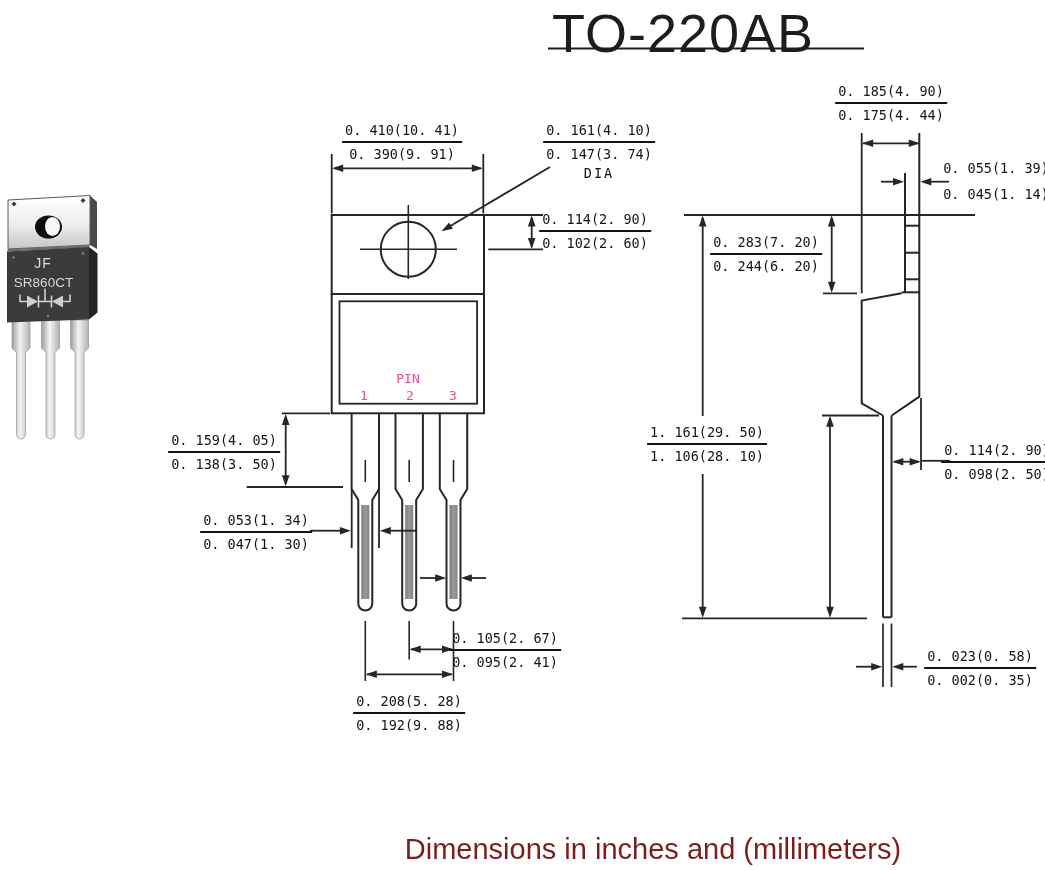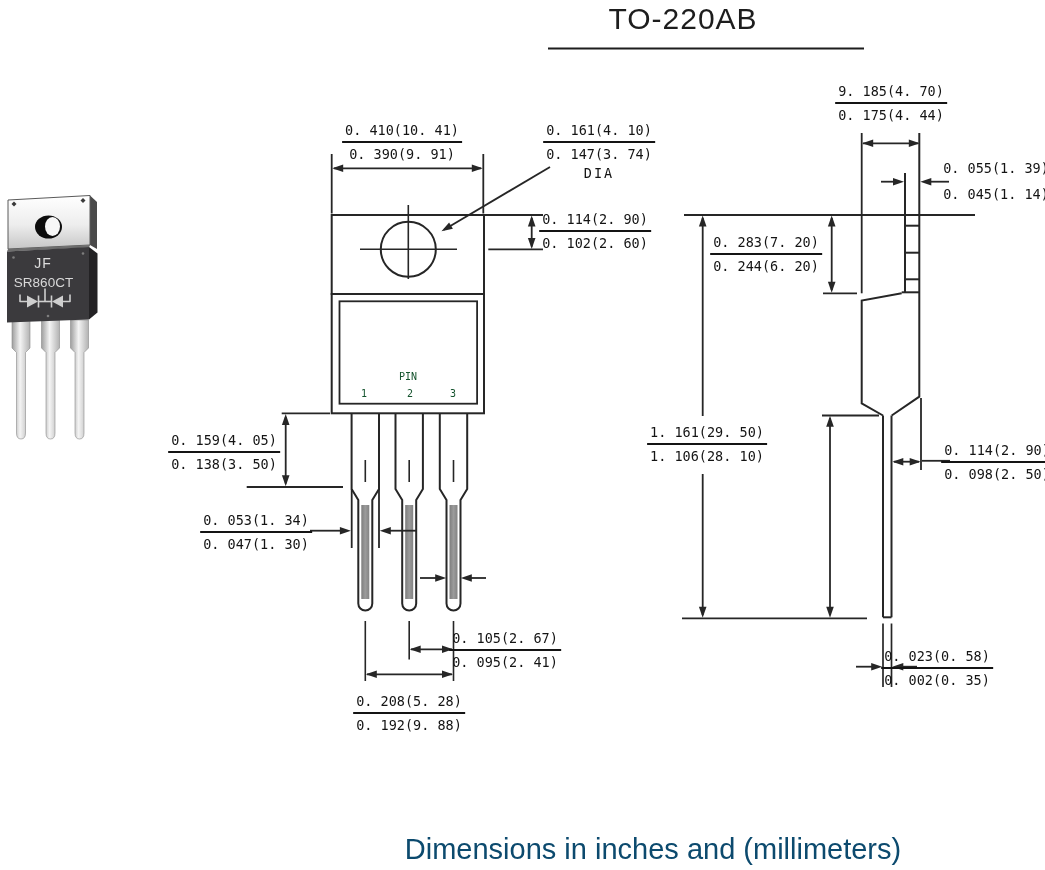--- a/index.html
+++ b/index.html
@@ -7,7 +7,7 @@
           font-family:"DejaVu Sans Mono",monospace;color:#1b1b1b;}
   .canvas svg{position:absolute;left:0;top:0;}
   .title{position:absolute;left:683px;top:2px;transform:translateX(-50%);
-         font-family:"Liberation Sans",sans-serif;font-size:30px;font-weight:400;
+         font-family:"Liberation Sans",sans-serif;font-size:54px;font-weight:400;
          letter-spacing:1px;color:#1d1d1d;white-space:nowrap;}
   .caption{position:absolute;left:653px;top:833px;transform:translateX(-50%);
            font-family:"Liberation Sans",sans-serif;font-size:29px;font-weight:400;

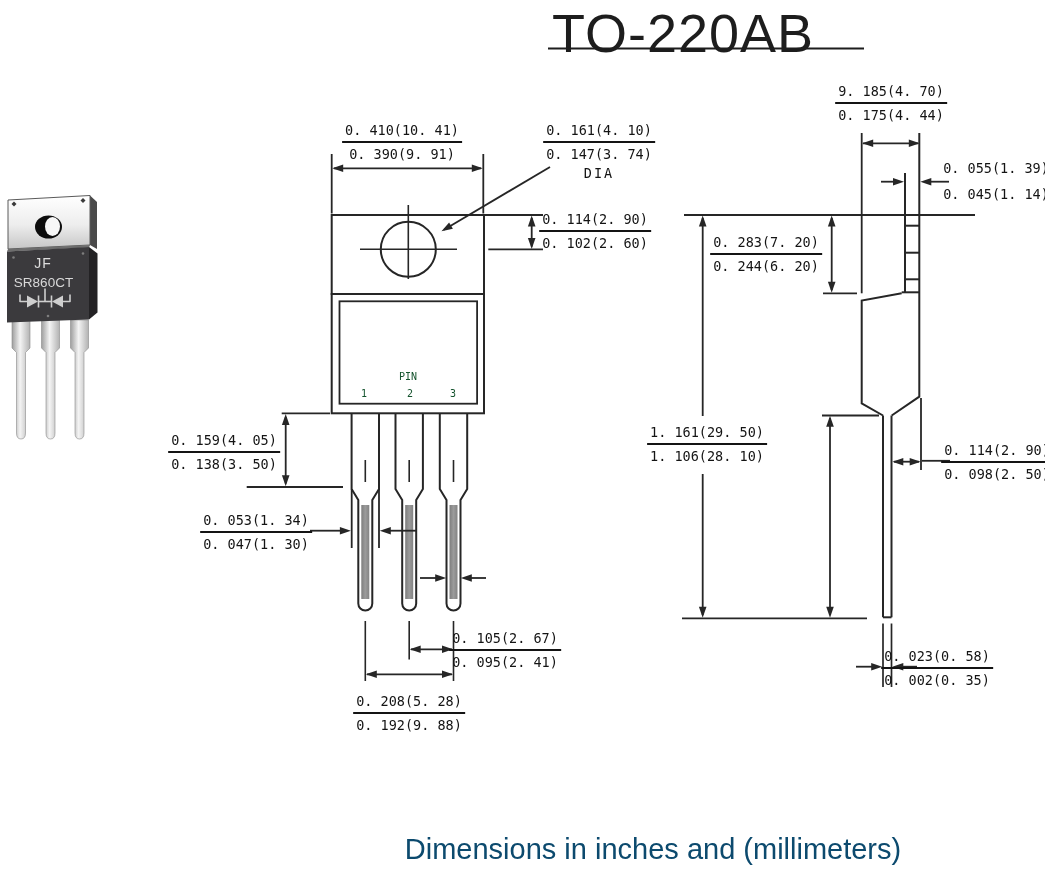--- a/index.html
+++ b/index.html
@@ -277,7 +277,7 @@
   </div>
 
   <div class="dim bar" style="left:891px;top:83px">
-    <span class="t">9. 185(4. 70)</span>
+    <span class="t">0. 185(4. 90)</span>
     <span class="b">0. 175(4. 44)</span>
   </div>
   <div class="dim nobar" style="left:996px;top:160px">

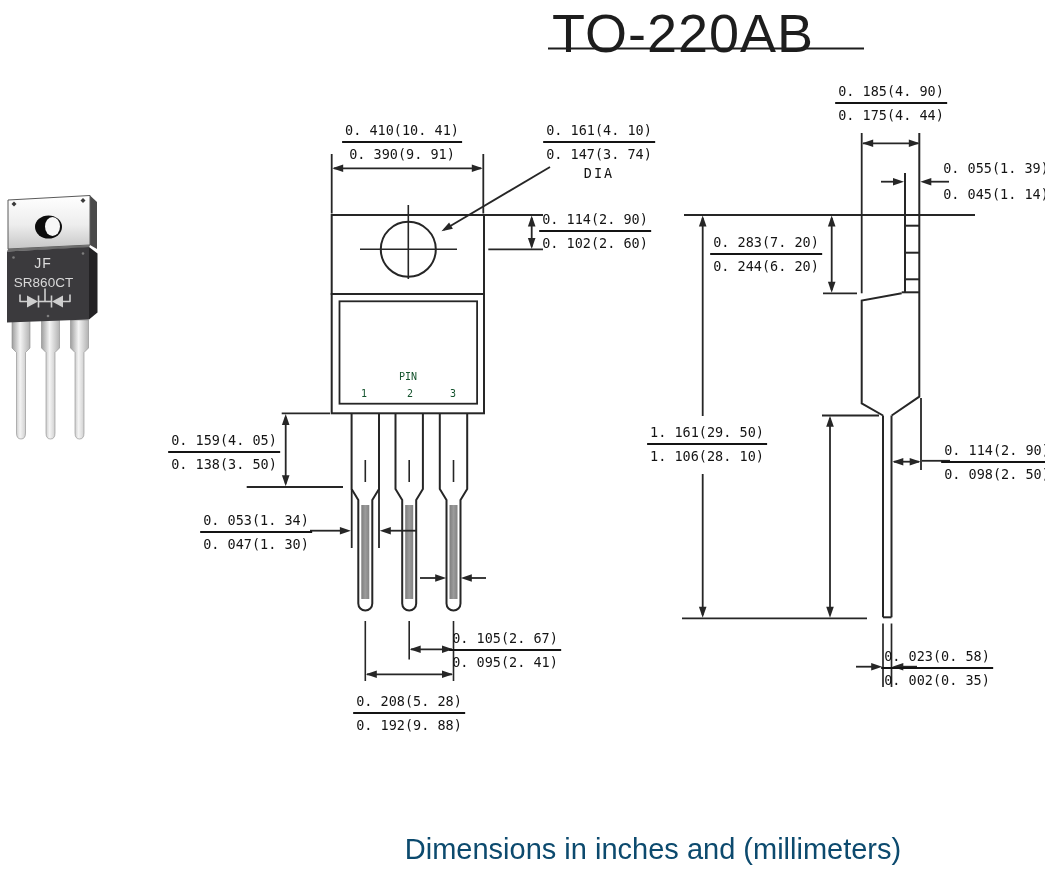--- a/index.html
+++ b/index.html
@@ -20,7 +20,7 @@
   .dim .b{display:block;padding:3px 3px 0;}
   .dim.nobar .t{padding-bottom:7px;}
   .dim .dia{display:block;padding-top:3px;letter-spacing:2px;}
-  .pin{position:absolute;transform:translateX(-50%);font-size:10px;color:#14532d;}
+  .pin{position:absolute;transform:translateX(-50%);font-size:13px;color:#ec4899;}
 </style>
 </head>
 <body>

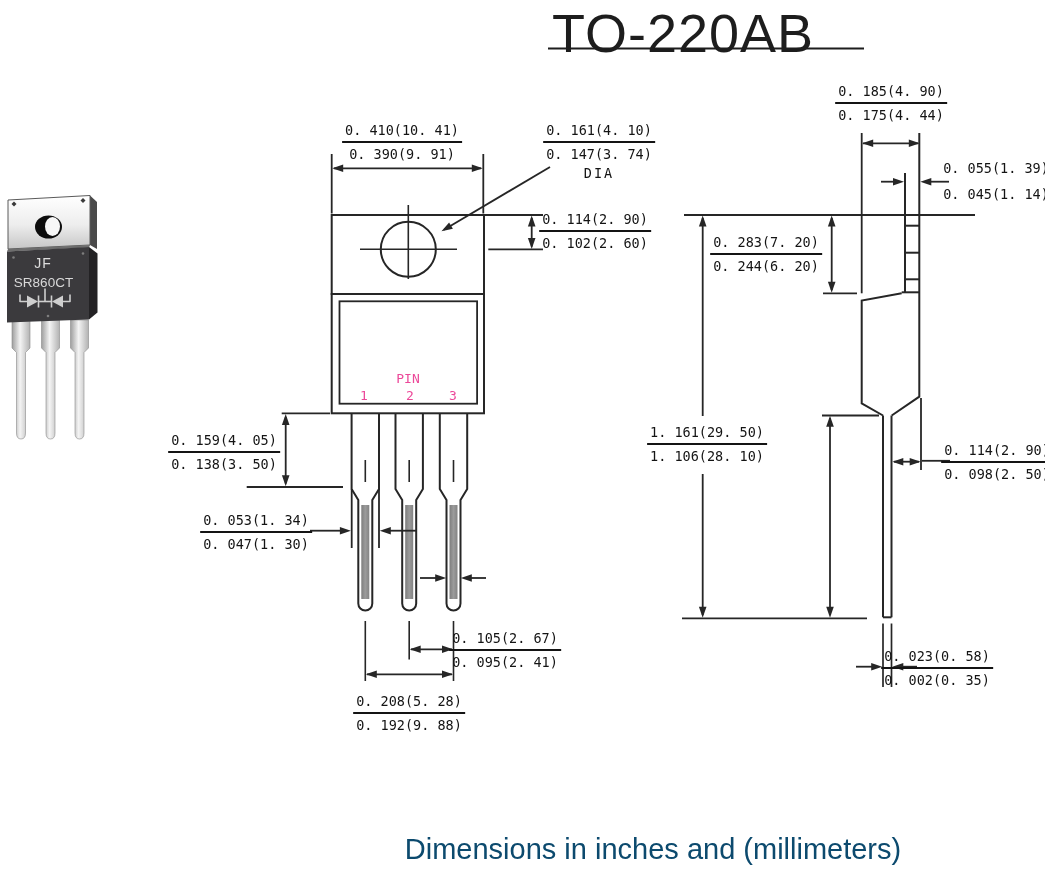--- a/index.html
+++ b/index.html
@@ -296,7 +296,7 @@
     <span class="t">0. 114(2. 90)</span>
     <span class="b">0. 098(2. 50)</span>
   </div>
-  <div class="dim bar" style="left:937px;top:648px">
+  <div class="dim bar" style="left:980px;top:648px">
     <span class="t">0. 023(0. 58)</span>
     <span class="b">0. 002(0. 35)</span>
   </div>

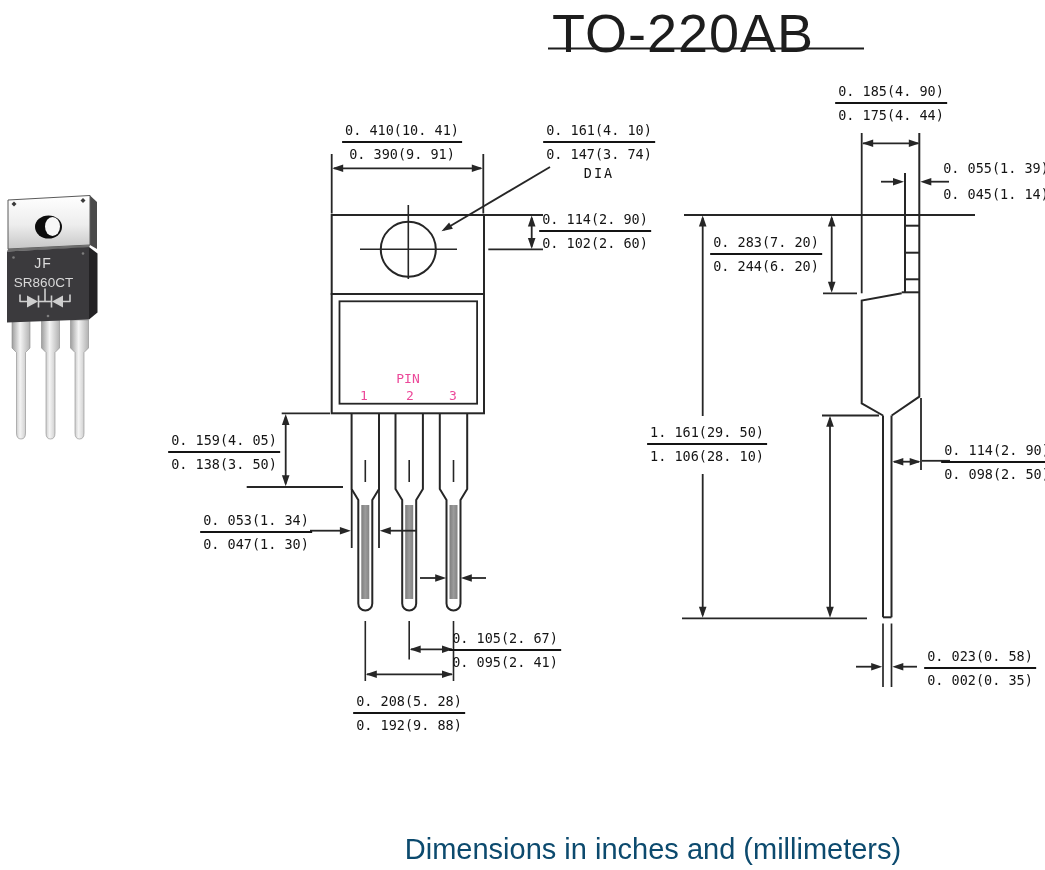--- a/index.html
+++ b/index.html
@@ -11,7 +11,7 @@
          letter-spacing:1px;color:#1d1d1d;white-space:nowrap;}
   .caption{position:absolute;left:653px;top:833px;transform:translateX(-50%);
            font-family:"Liberation Sans",sans-serif;font-size:29px;font-weight:400;
-           color:#0c4a6e;white-space:nowrap;}
+           color:#7f1d1d;white-space:nowrap;}
   .dim{position:absolute;transform:translateX(-50%);text-align:center;
        font-family:"DejaVu Sans Mono",monospace;font-size:13.5px;line-height:1.2;
        color:#141414;white-space:nowrap;}

